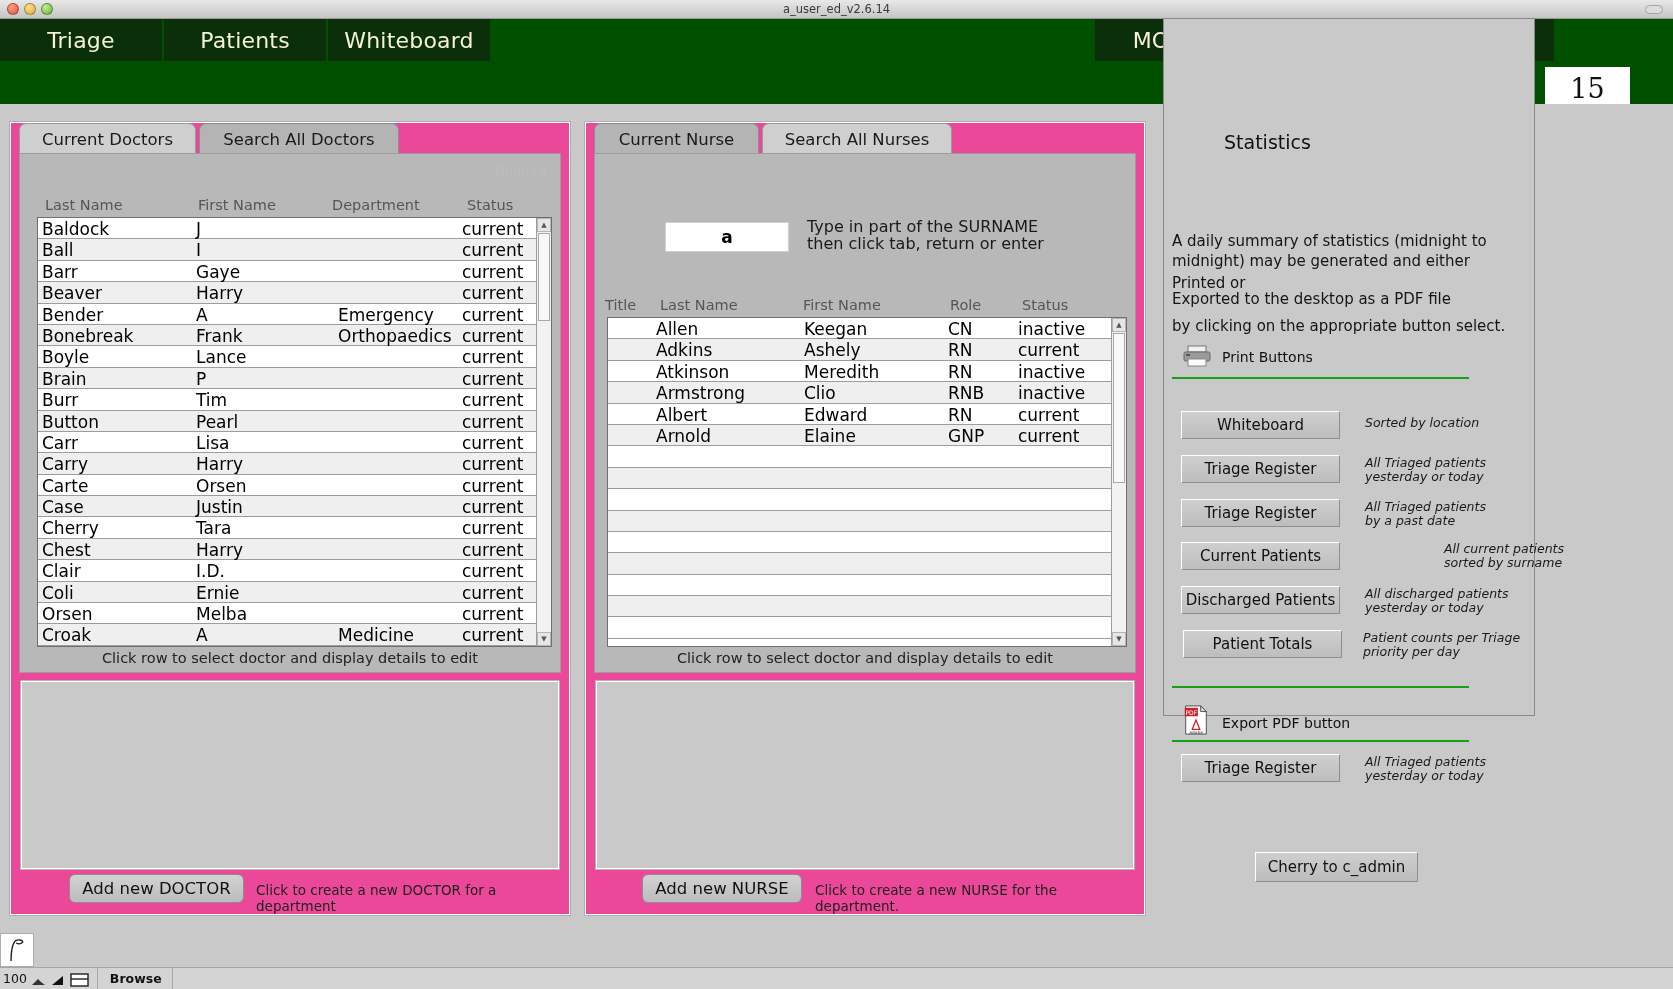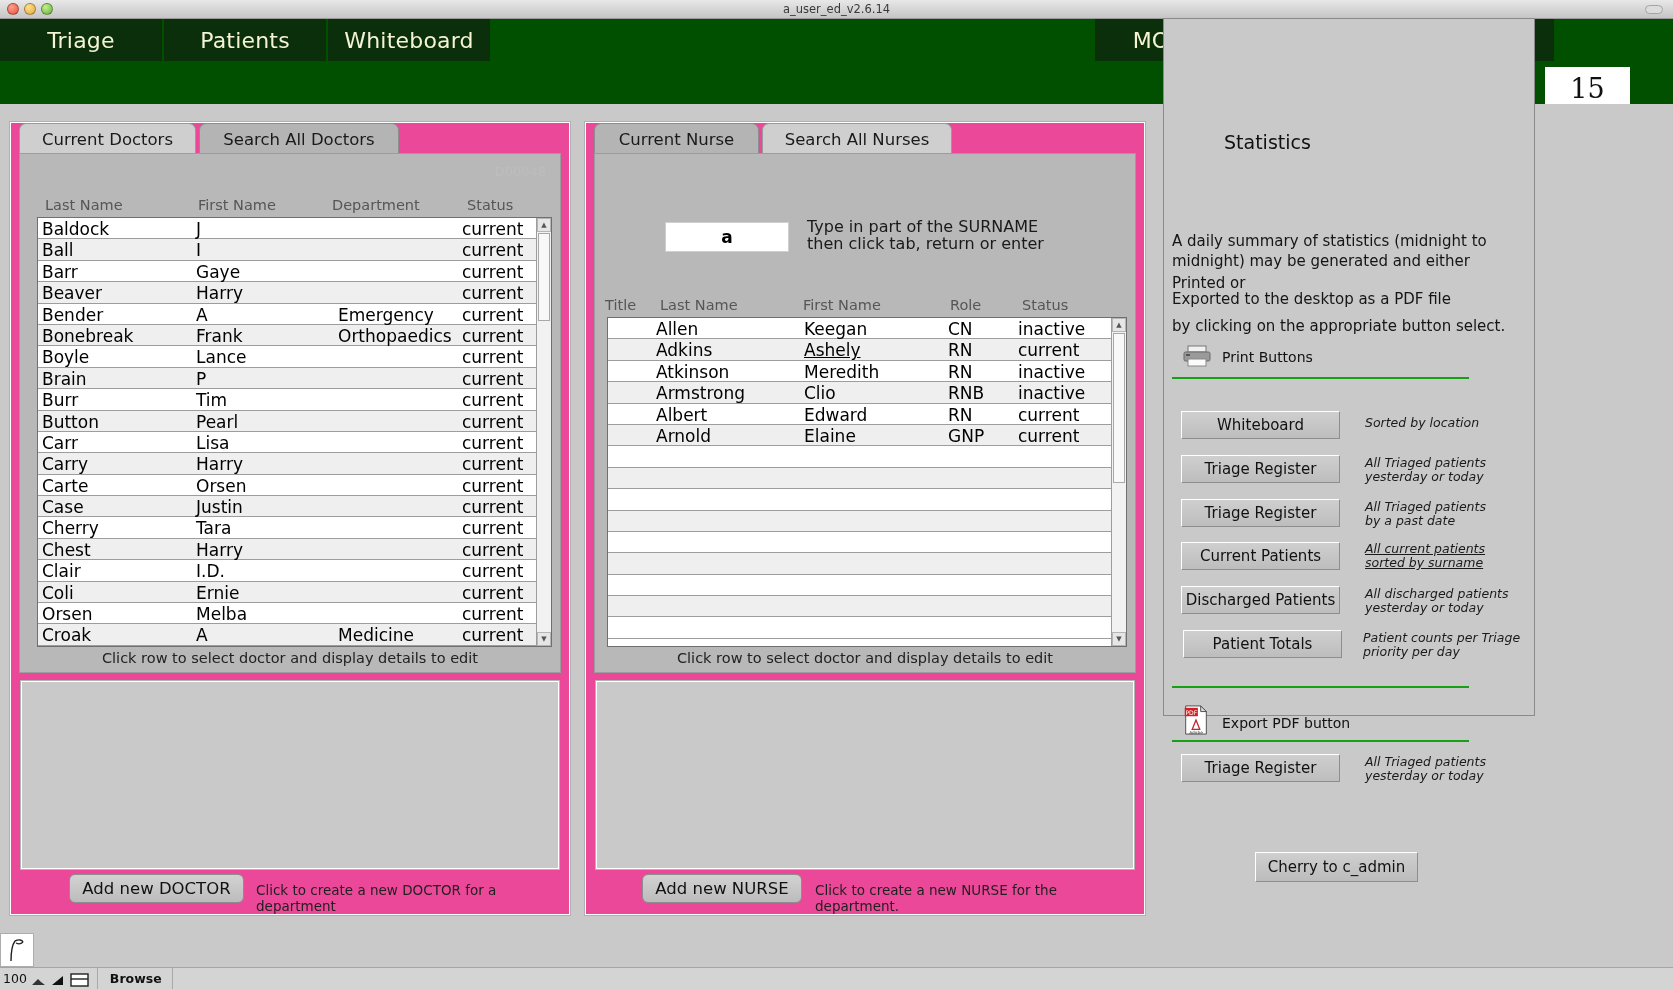--- a/index.html
+++ b/index.html
@@ -436,7 +436,7 @@
             <div class="grow alt">
               <span style="left: 6px;"></span>
               <span style="left: 48px;">Adkins</span>
-              <span style="left: 196px; text-decoration: underline;">Ashely</span>
+              <span style="left: 196px;">Ashely</span>
               <span style="left: 340px;">RN</span>
               <span style="left: 410px;">current</span>
             </div>

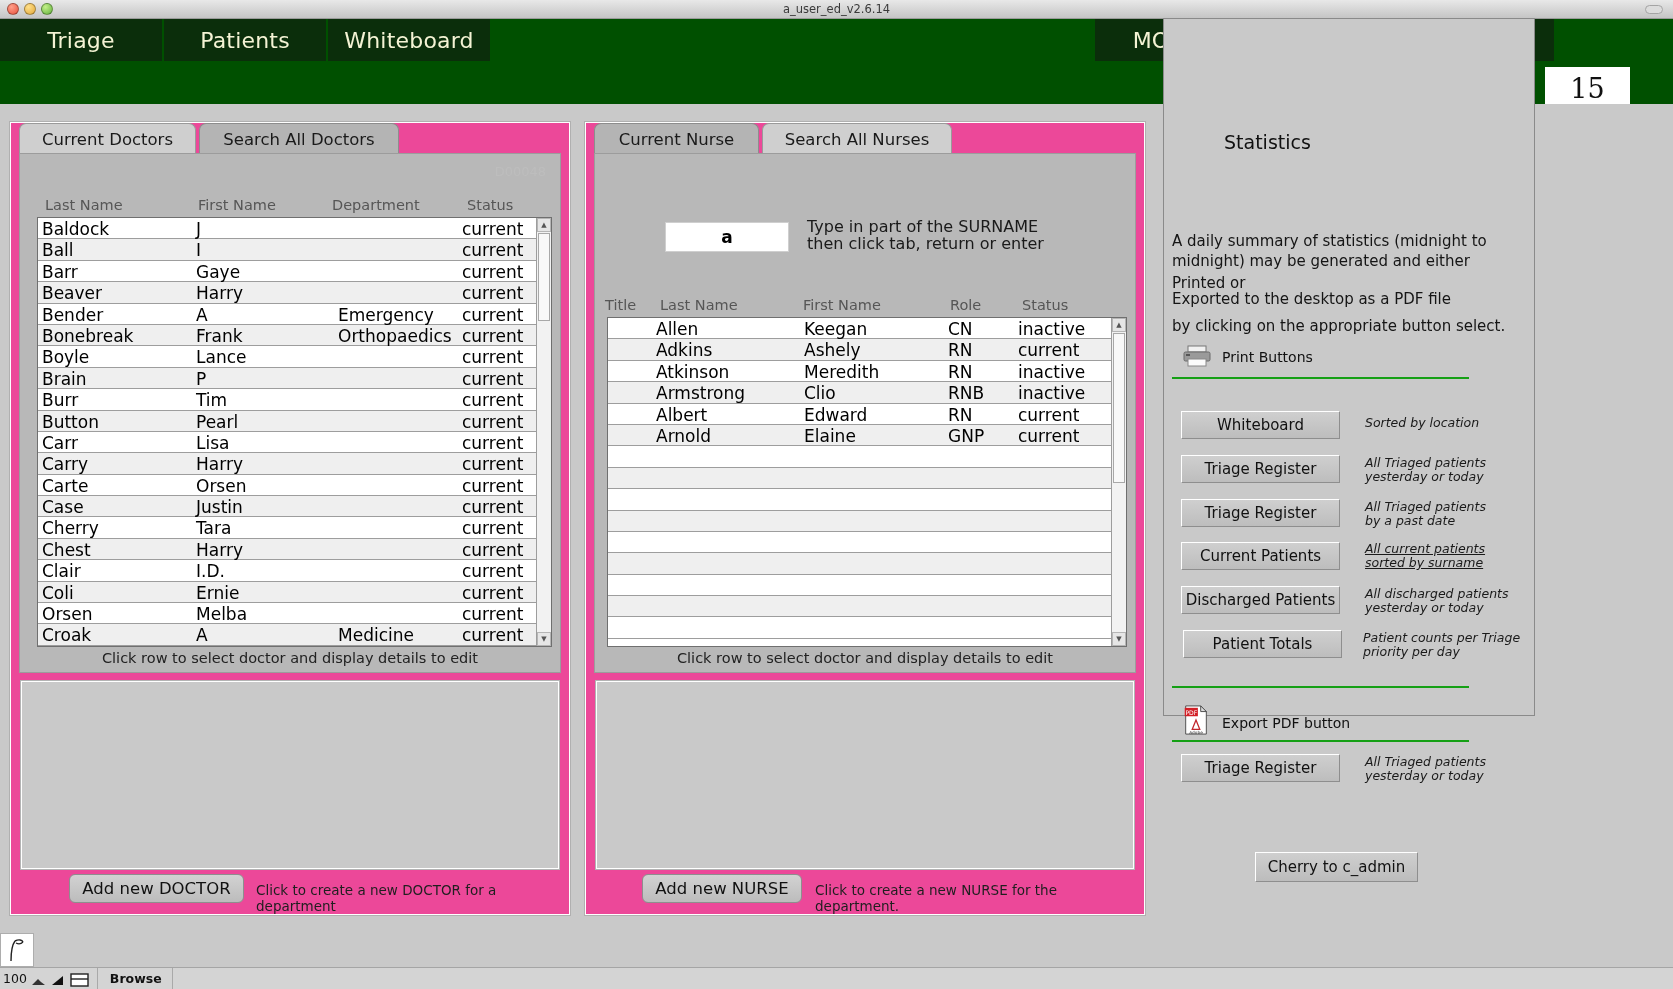--- a/index.html
+++ b/index.html
@@ -585,7 +585,7 @@
 </div>
 
 <div class="sbtn" style="left:1181px;top:542px;width:159px;">Current Patients</div>
-<div class="sdesc" style="left:1365px;top:542px;width:160px;text-decoration:underline;">
+<div class="sdesc" style="left:1444px;top:542px;width:160px;">
   <div>All current patients</div>
   <div>sorted by surname</div>
 </div>

